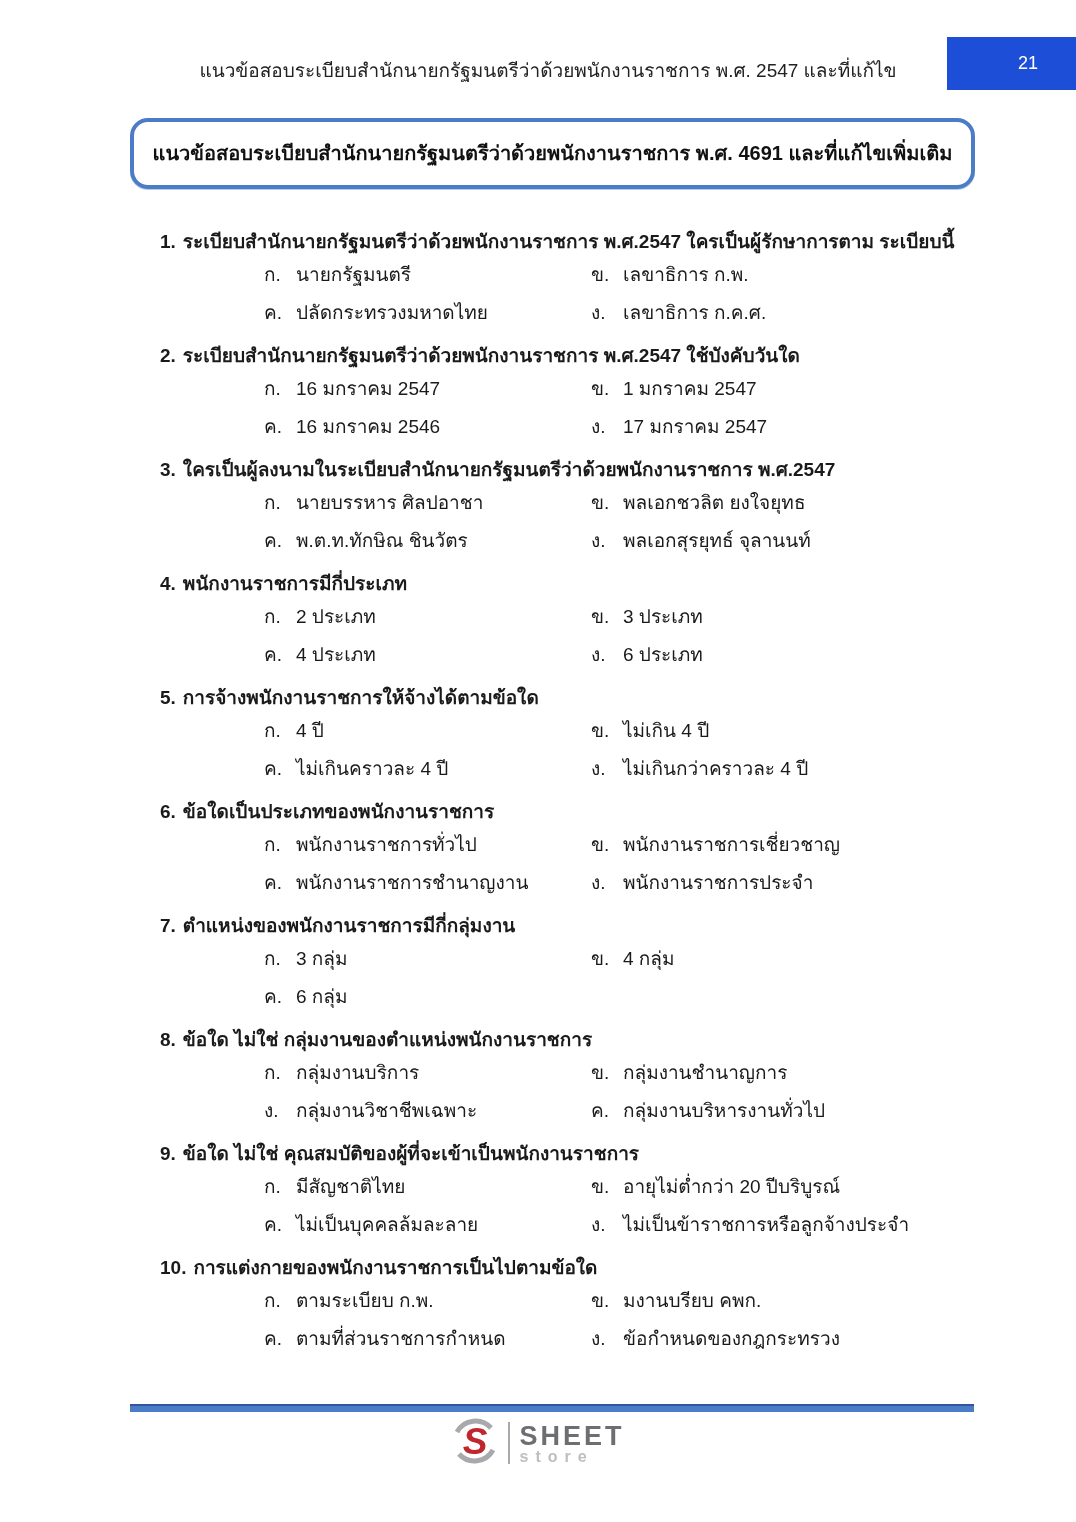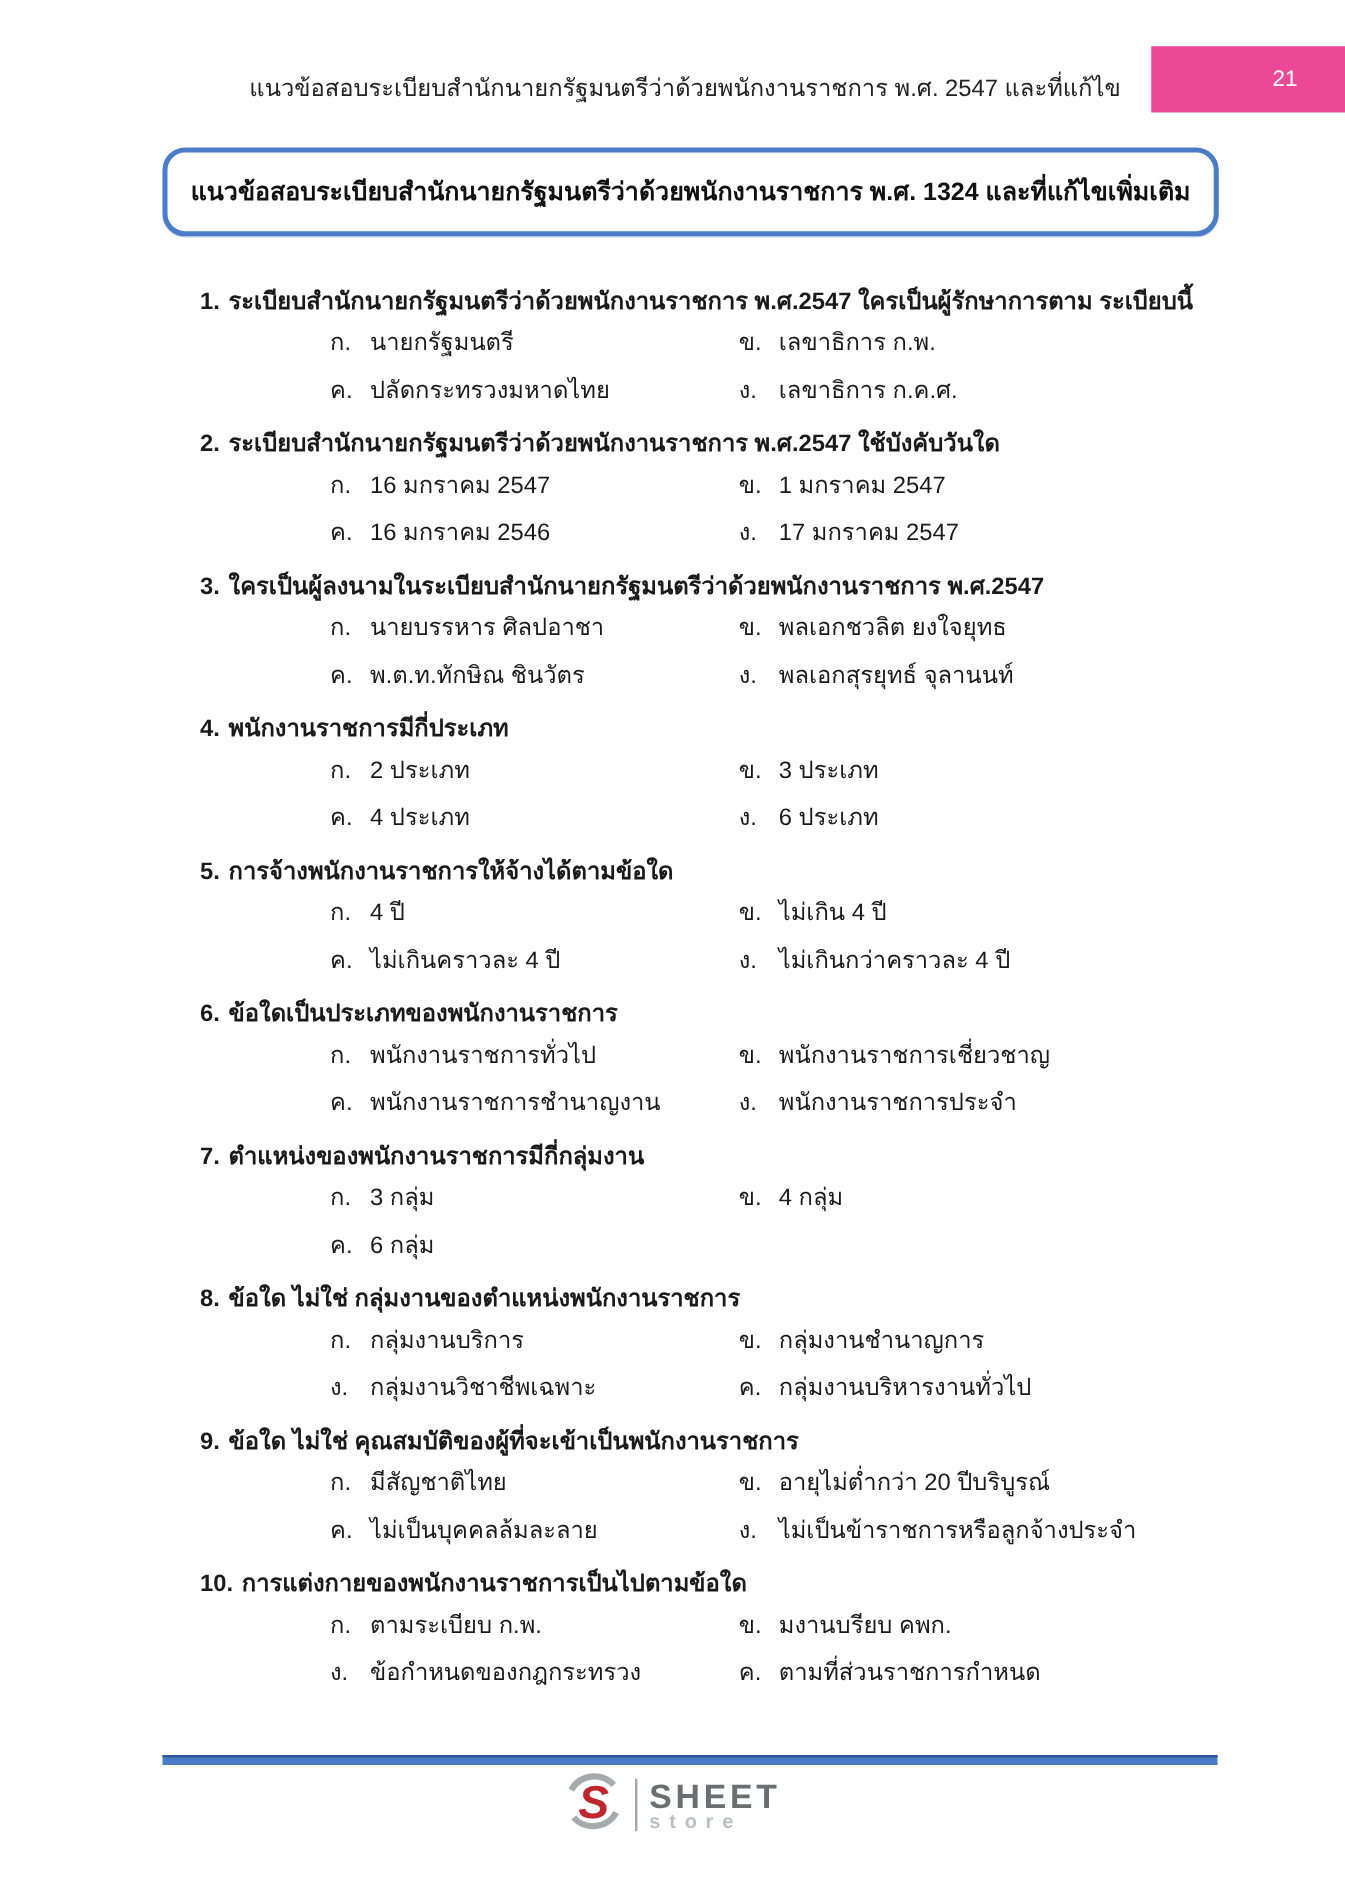--- a/index.html
+++ b/index.html
@@ -13,8 +13,8 @@
     text-align:center; font-size:19px; color:#222;
   }
   .page-num-box {
-    position:absolute; top:37px; right:0; width:155px; height:53px;
-    background:#ec4899; color:#ffffff; font-size:18px;
+    position:absolute; top:37px; right:0; width:129px; height:53px;
+    background:#1d4ed8; color:#ffffff; font-size:18px;
     display:flex; align-items:center; justify-content:flex-end;
     padding-right:38px; box-sizing:border-box;
   }

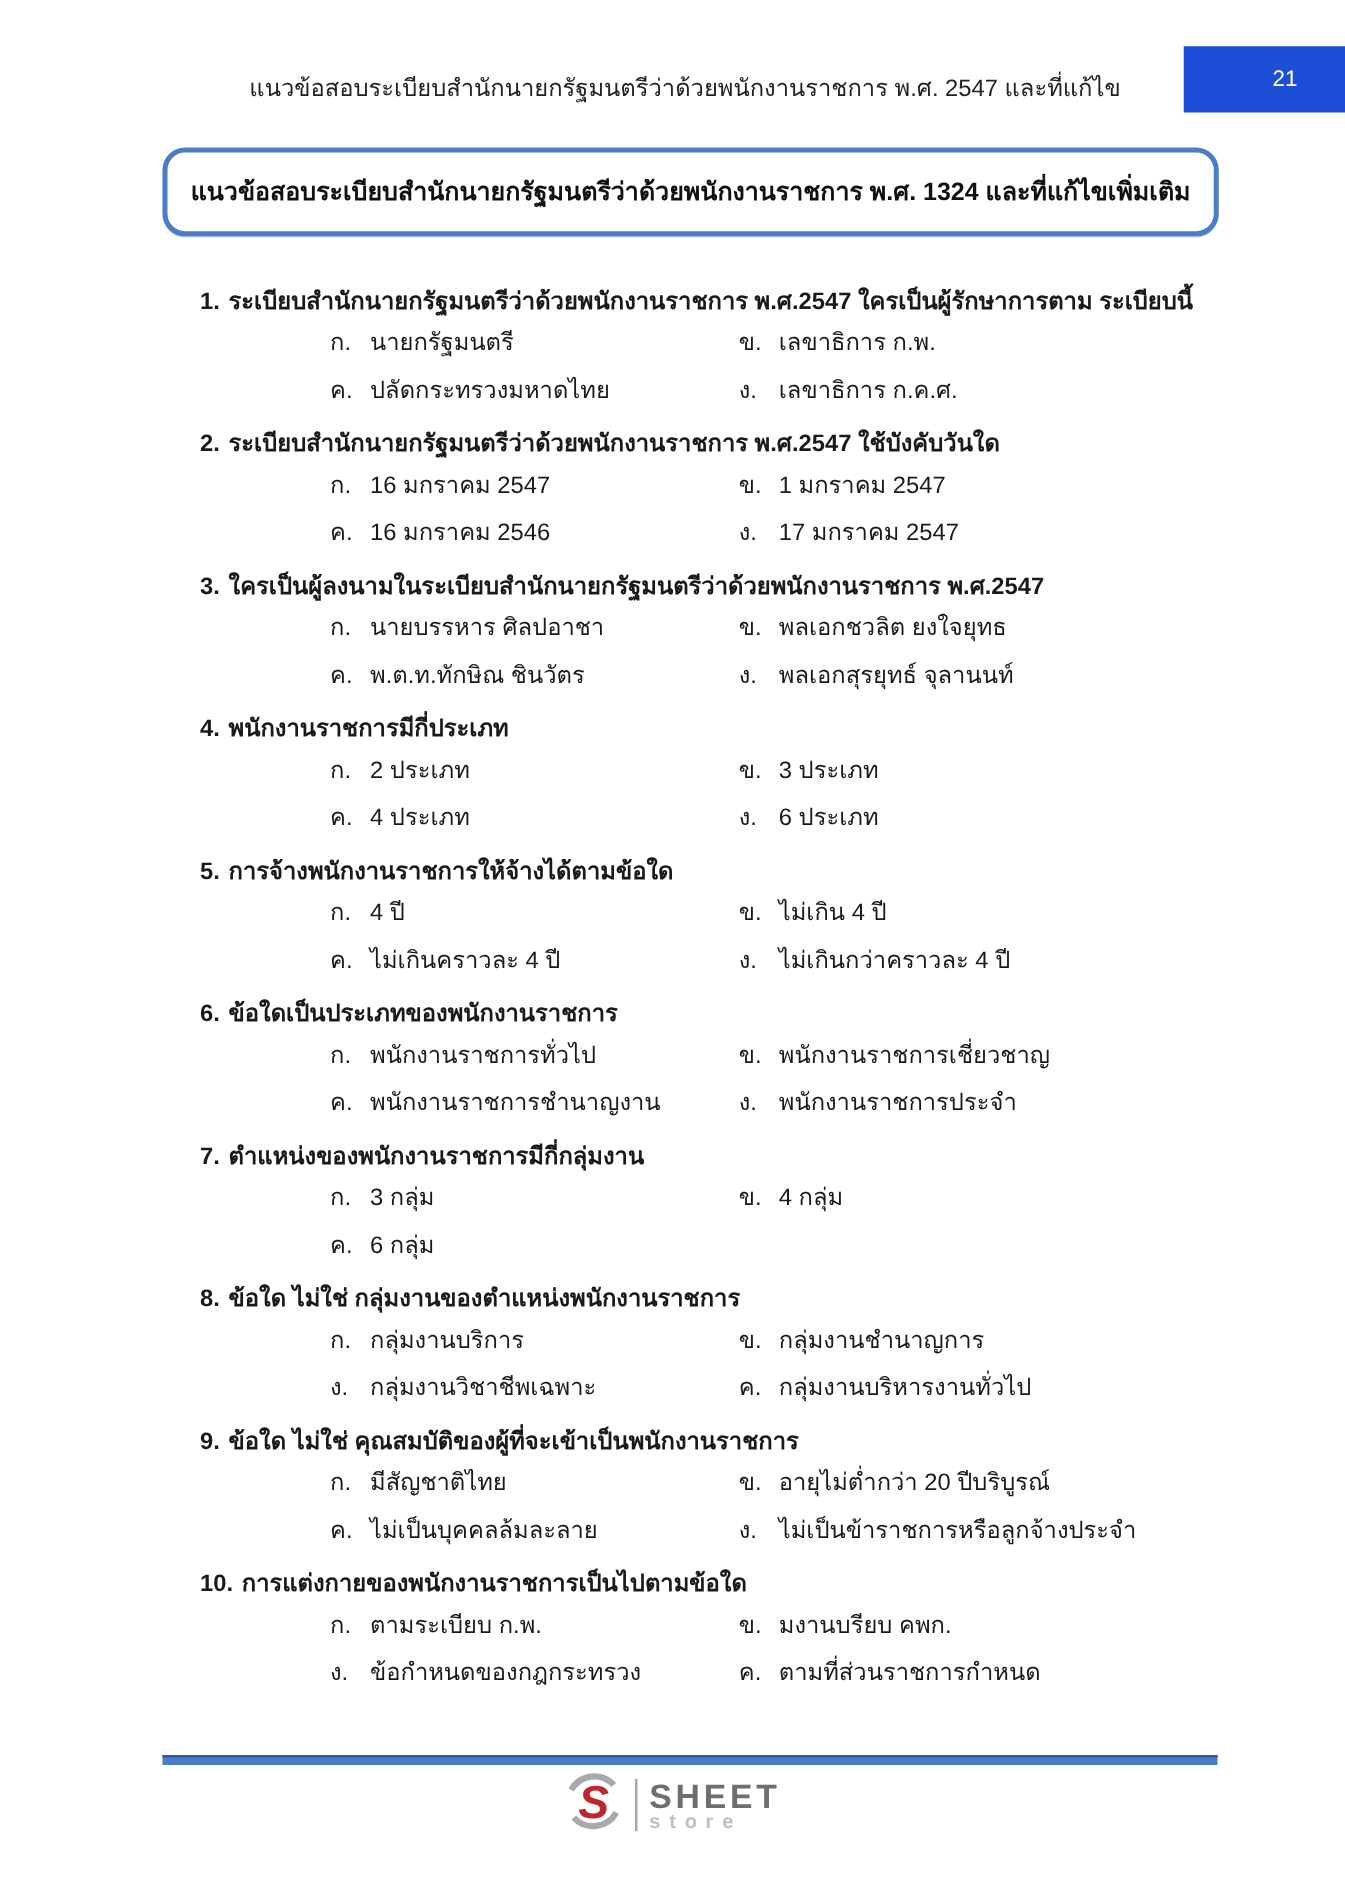--- a/index.html
+++ b/index.html
@@ -56,7 +56,7 @@
 </div>
 
 <div class="title-box">
-  <div class="line1">แนวข้อสอบระเบียบสำนักนายกรัฐมนตรีว่าด้วยพนักงานราชการ พ.ศ. 1324 และที่แก้ไขเพิ่มเติม</div>
+  <div class="line1">แนวข้อสอบระเบียบสำนักนายกรัฐมนตรีว่าด้วยพนักงานราชการ พ.ศ. 4691 และที่แก้ไขเพิ่มเติม</div>
 </div>
 
 <div class="questions" id="questions">

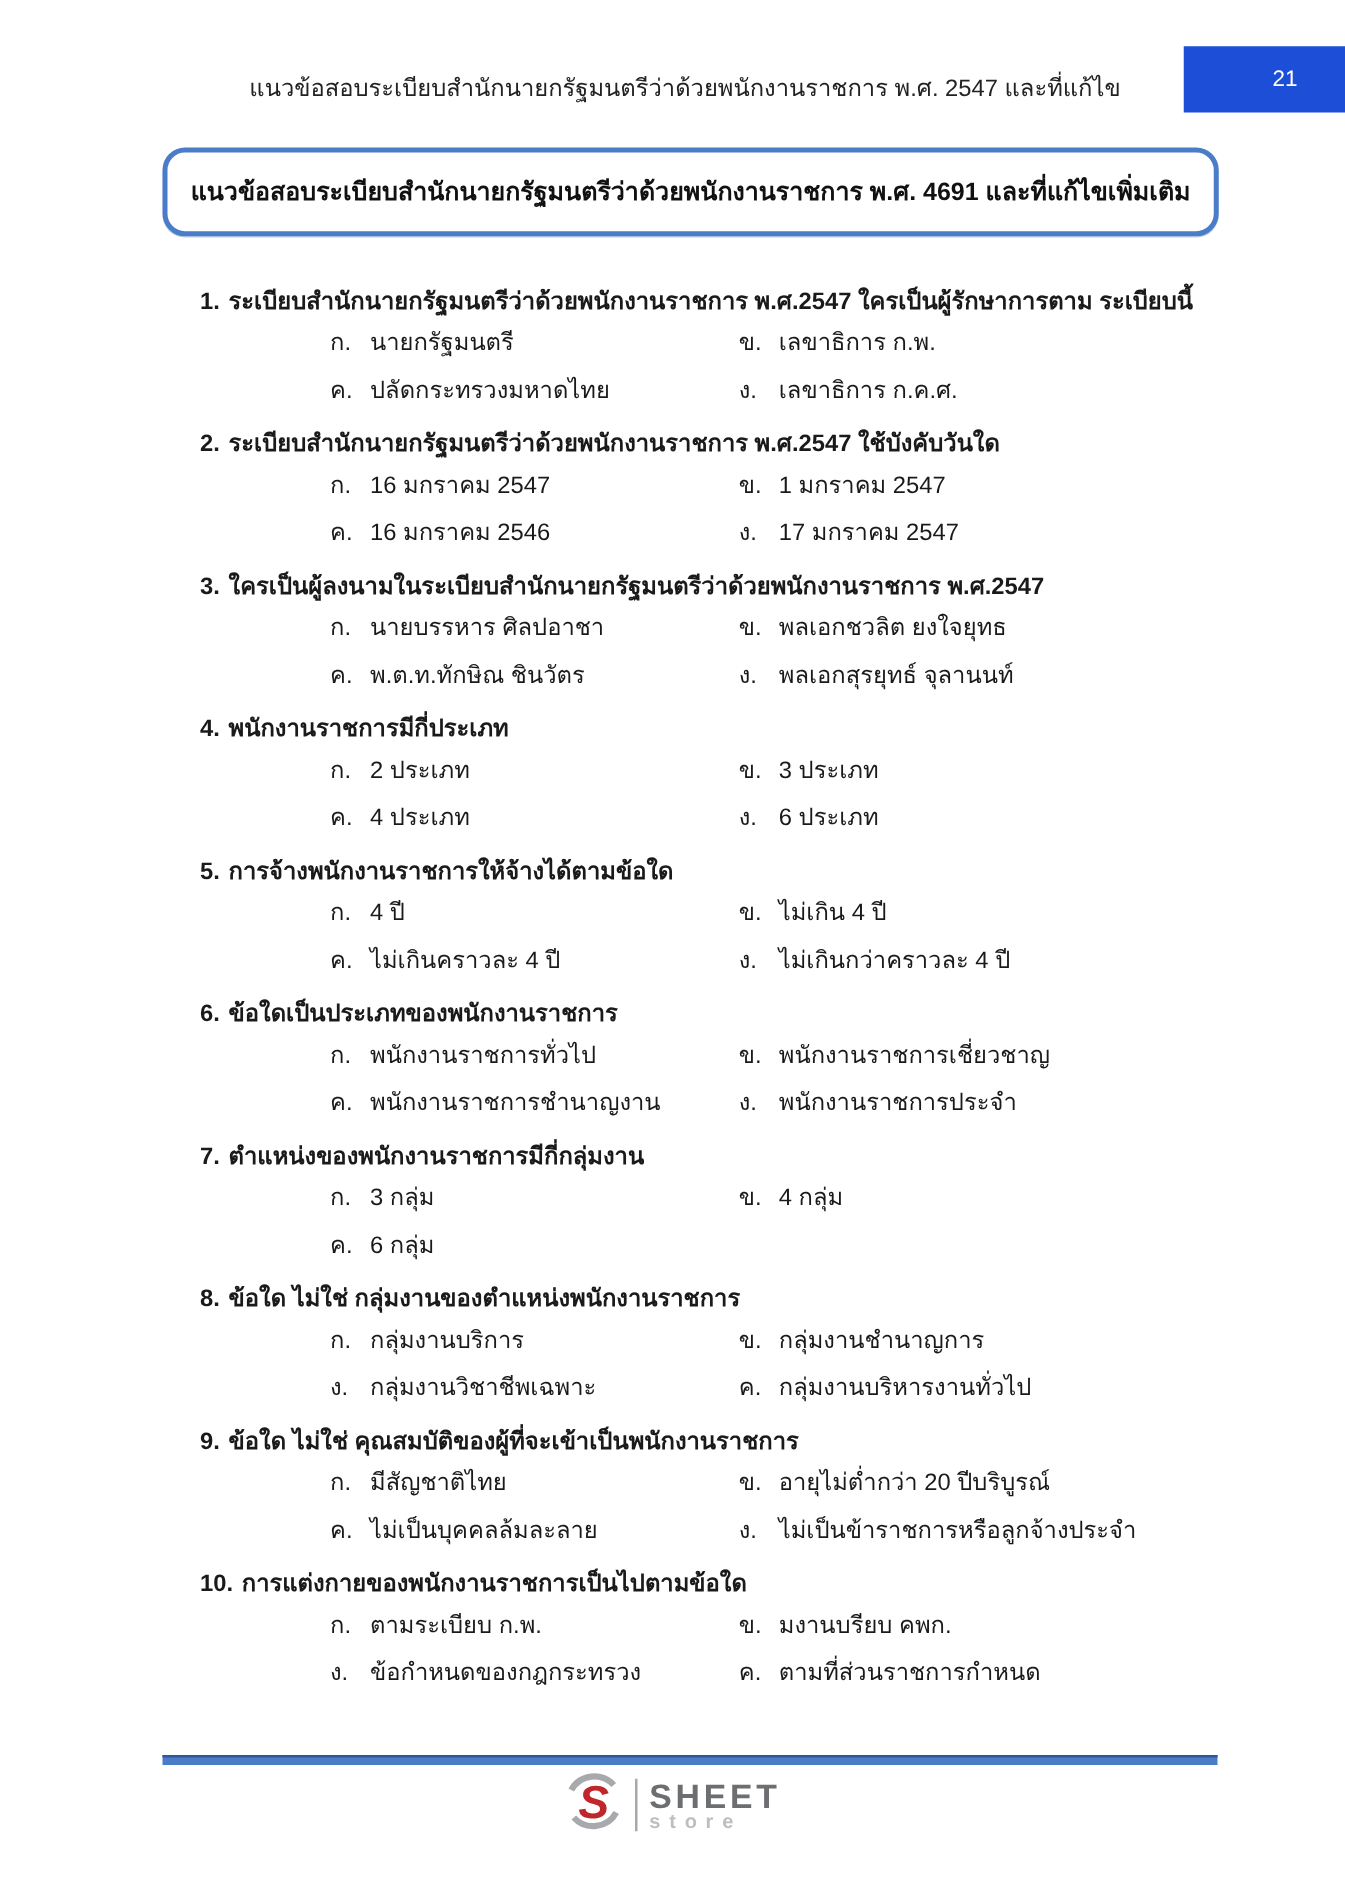--- a/index.html
+++ b/index.html
@@ -249,10 +249,10 @@
         <span class="option-letter">ข.</span><span>มงานบรียบ คพก.</span>
       </div>
       <div class="option">
+        <span class="option-letter">ค.</span><span>ตามที่ส่วนราชการกำหนด</span>
+      </div>
+      <div class="option">
         <span class="option-letter">ง.</span><span>ข้อกำหนดของกฎกระทรวง</span>
-      </div>
-      <div class="option">
-        <span class="option-letter">ค.</span><span>ตามที่ส่วนราชการกำหนด</span>
       </div>
     </div>
   </div>

